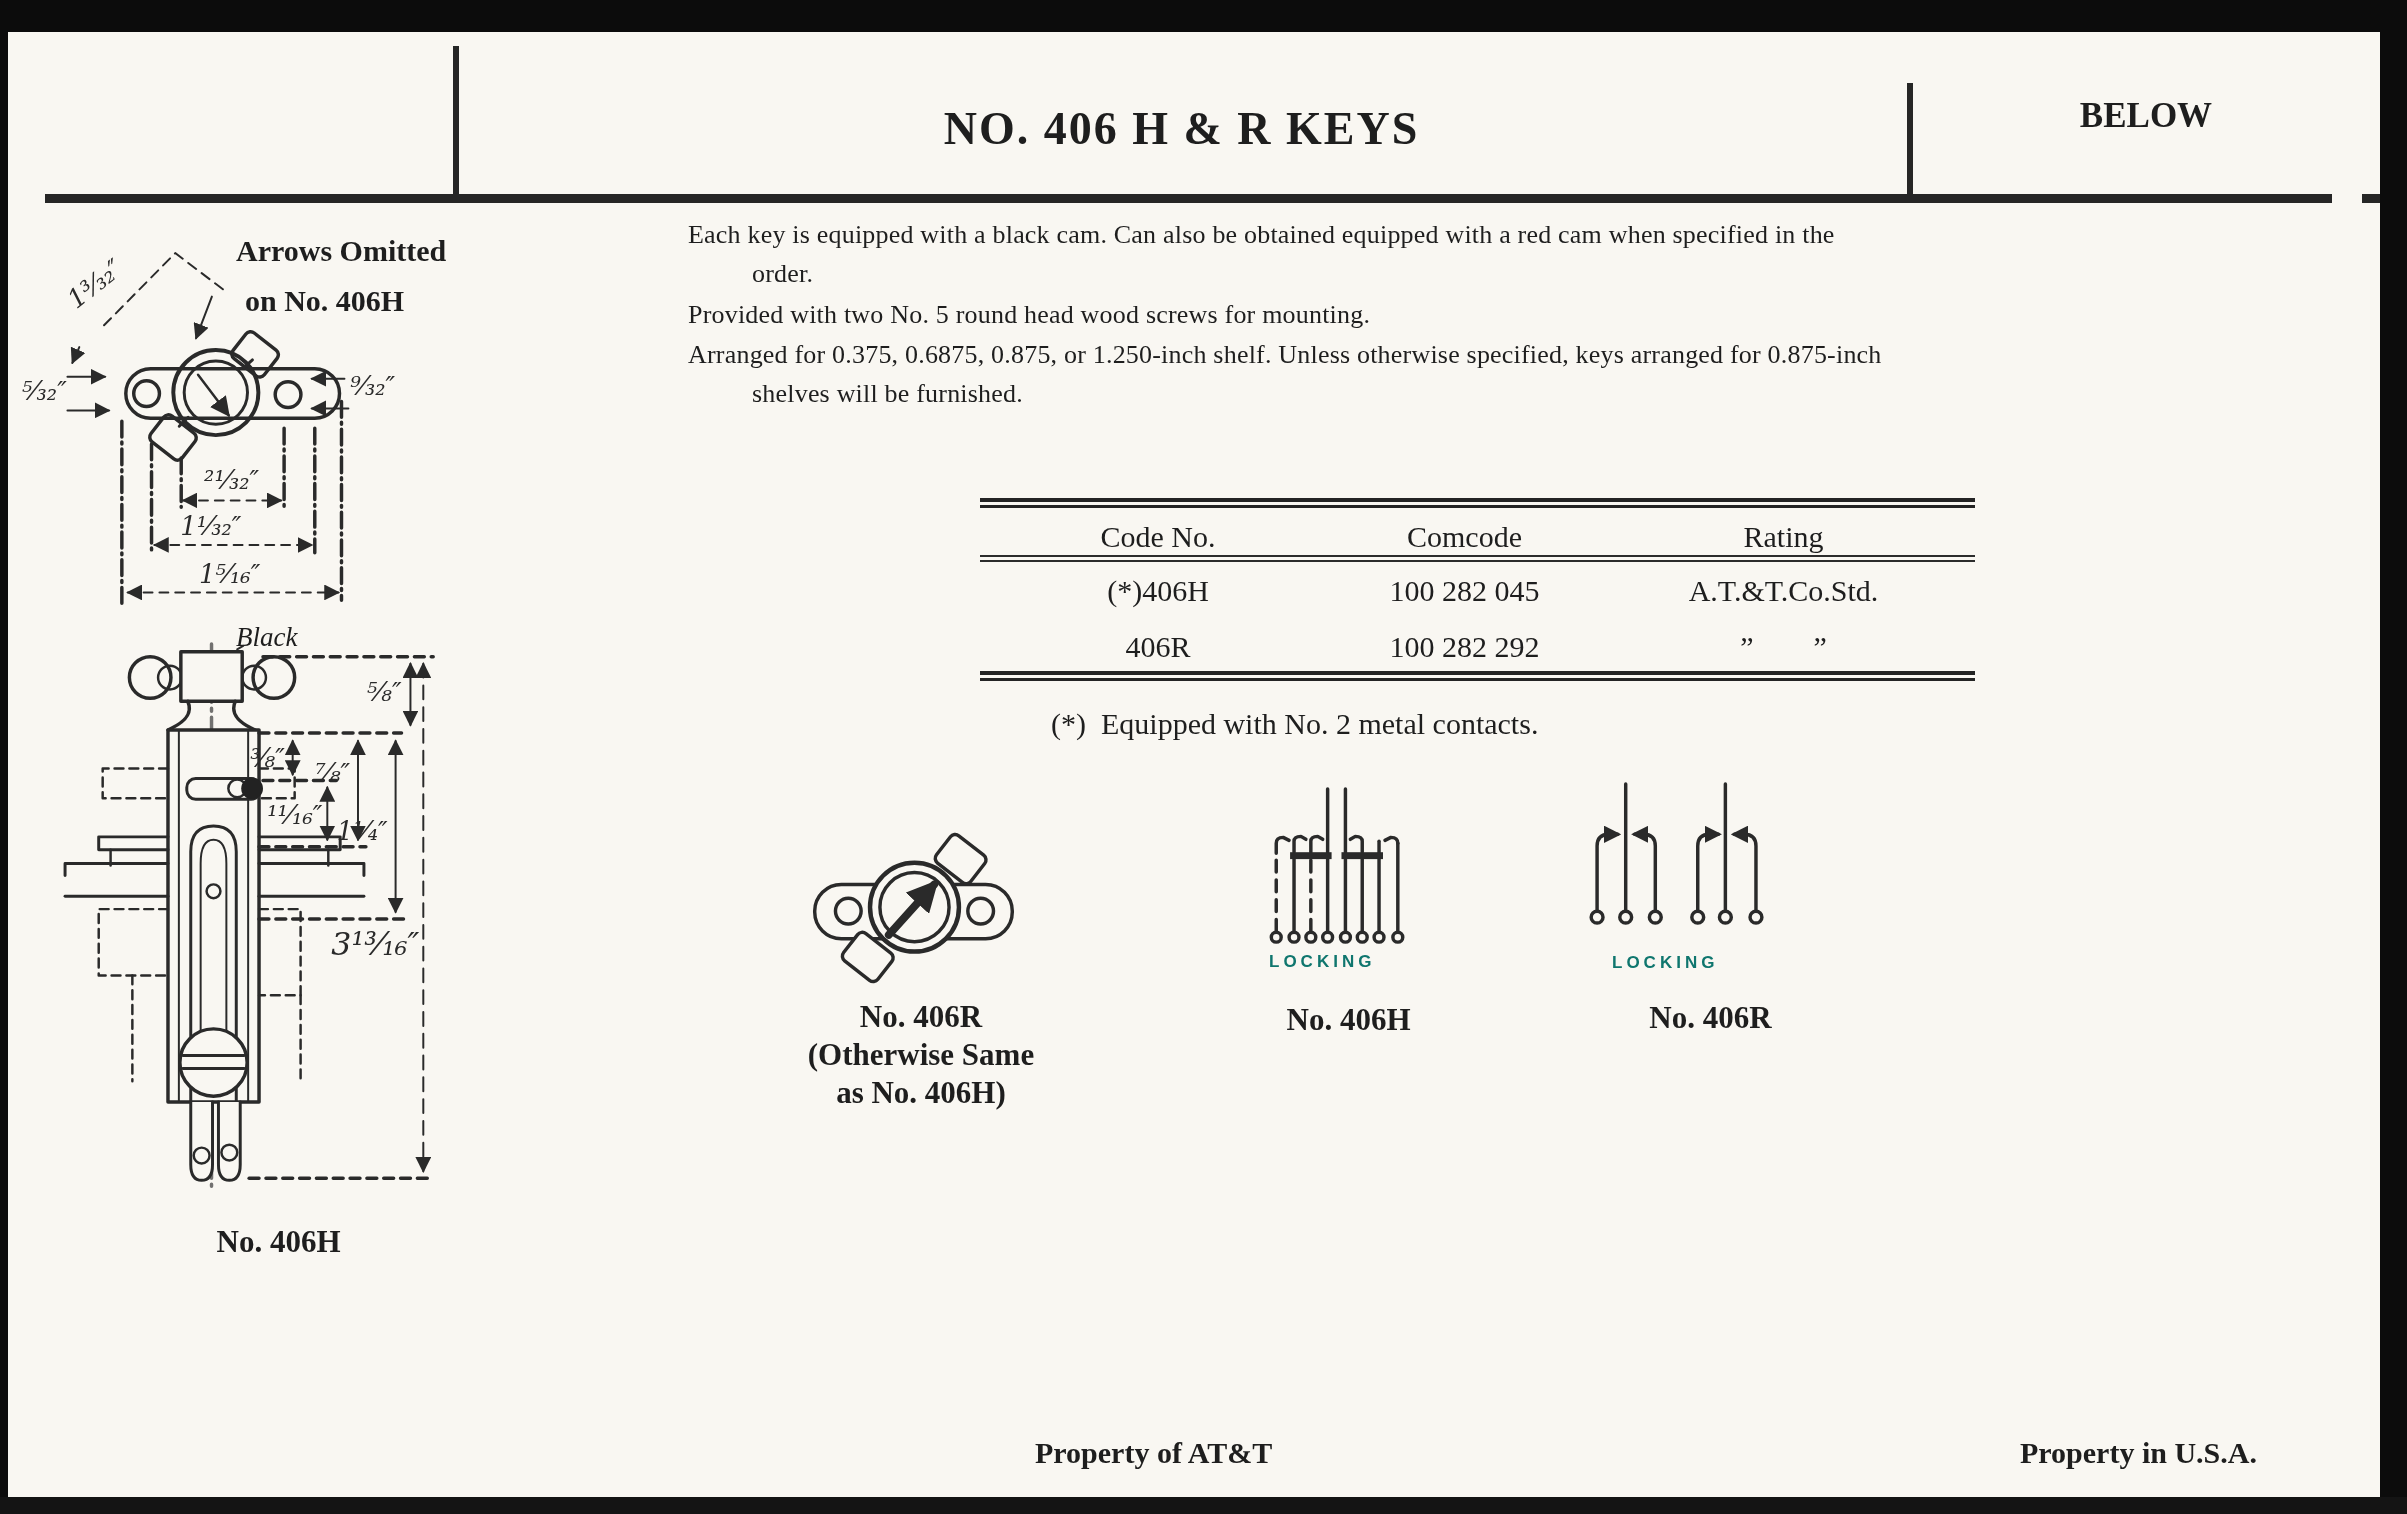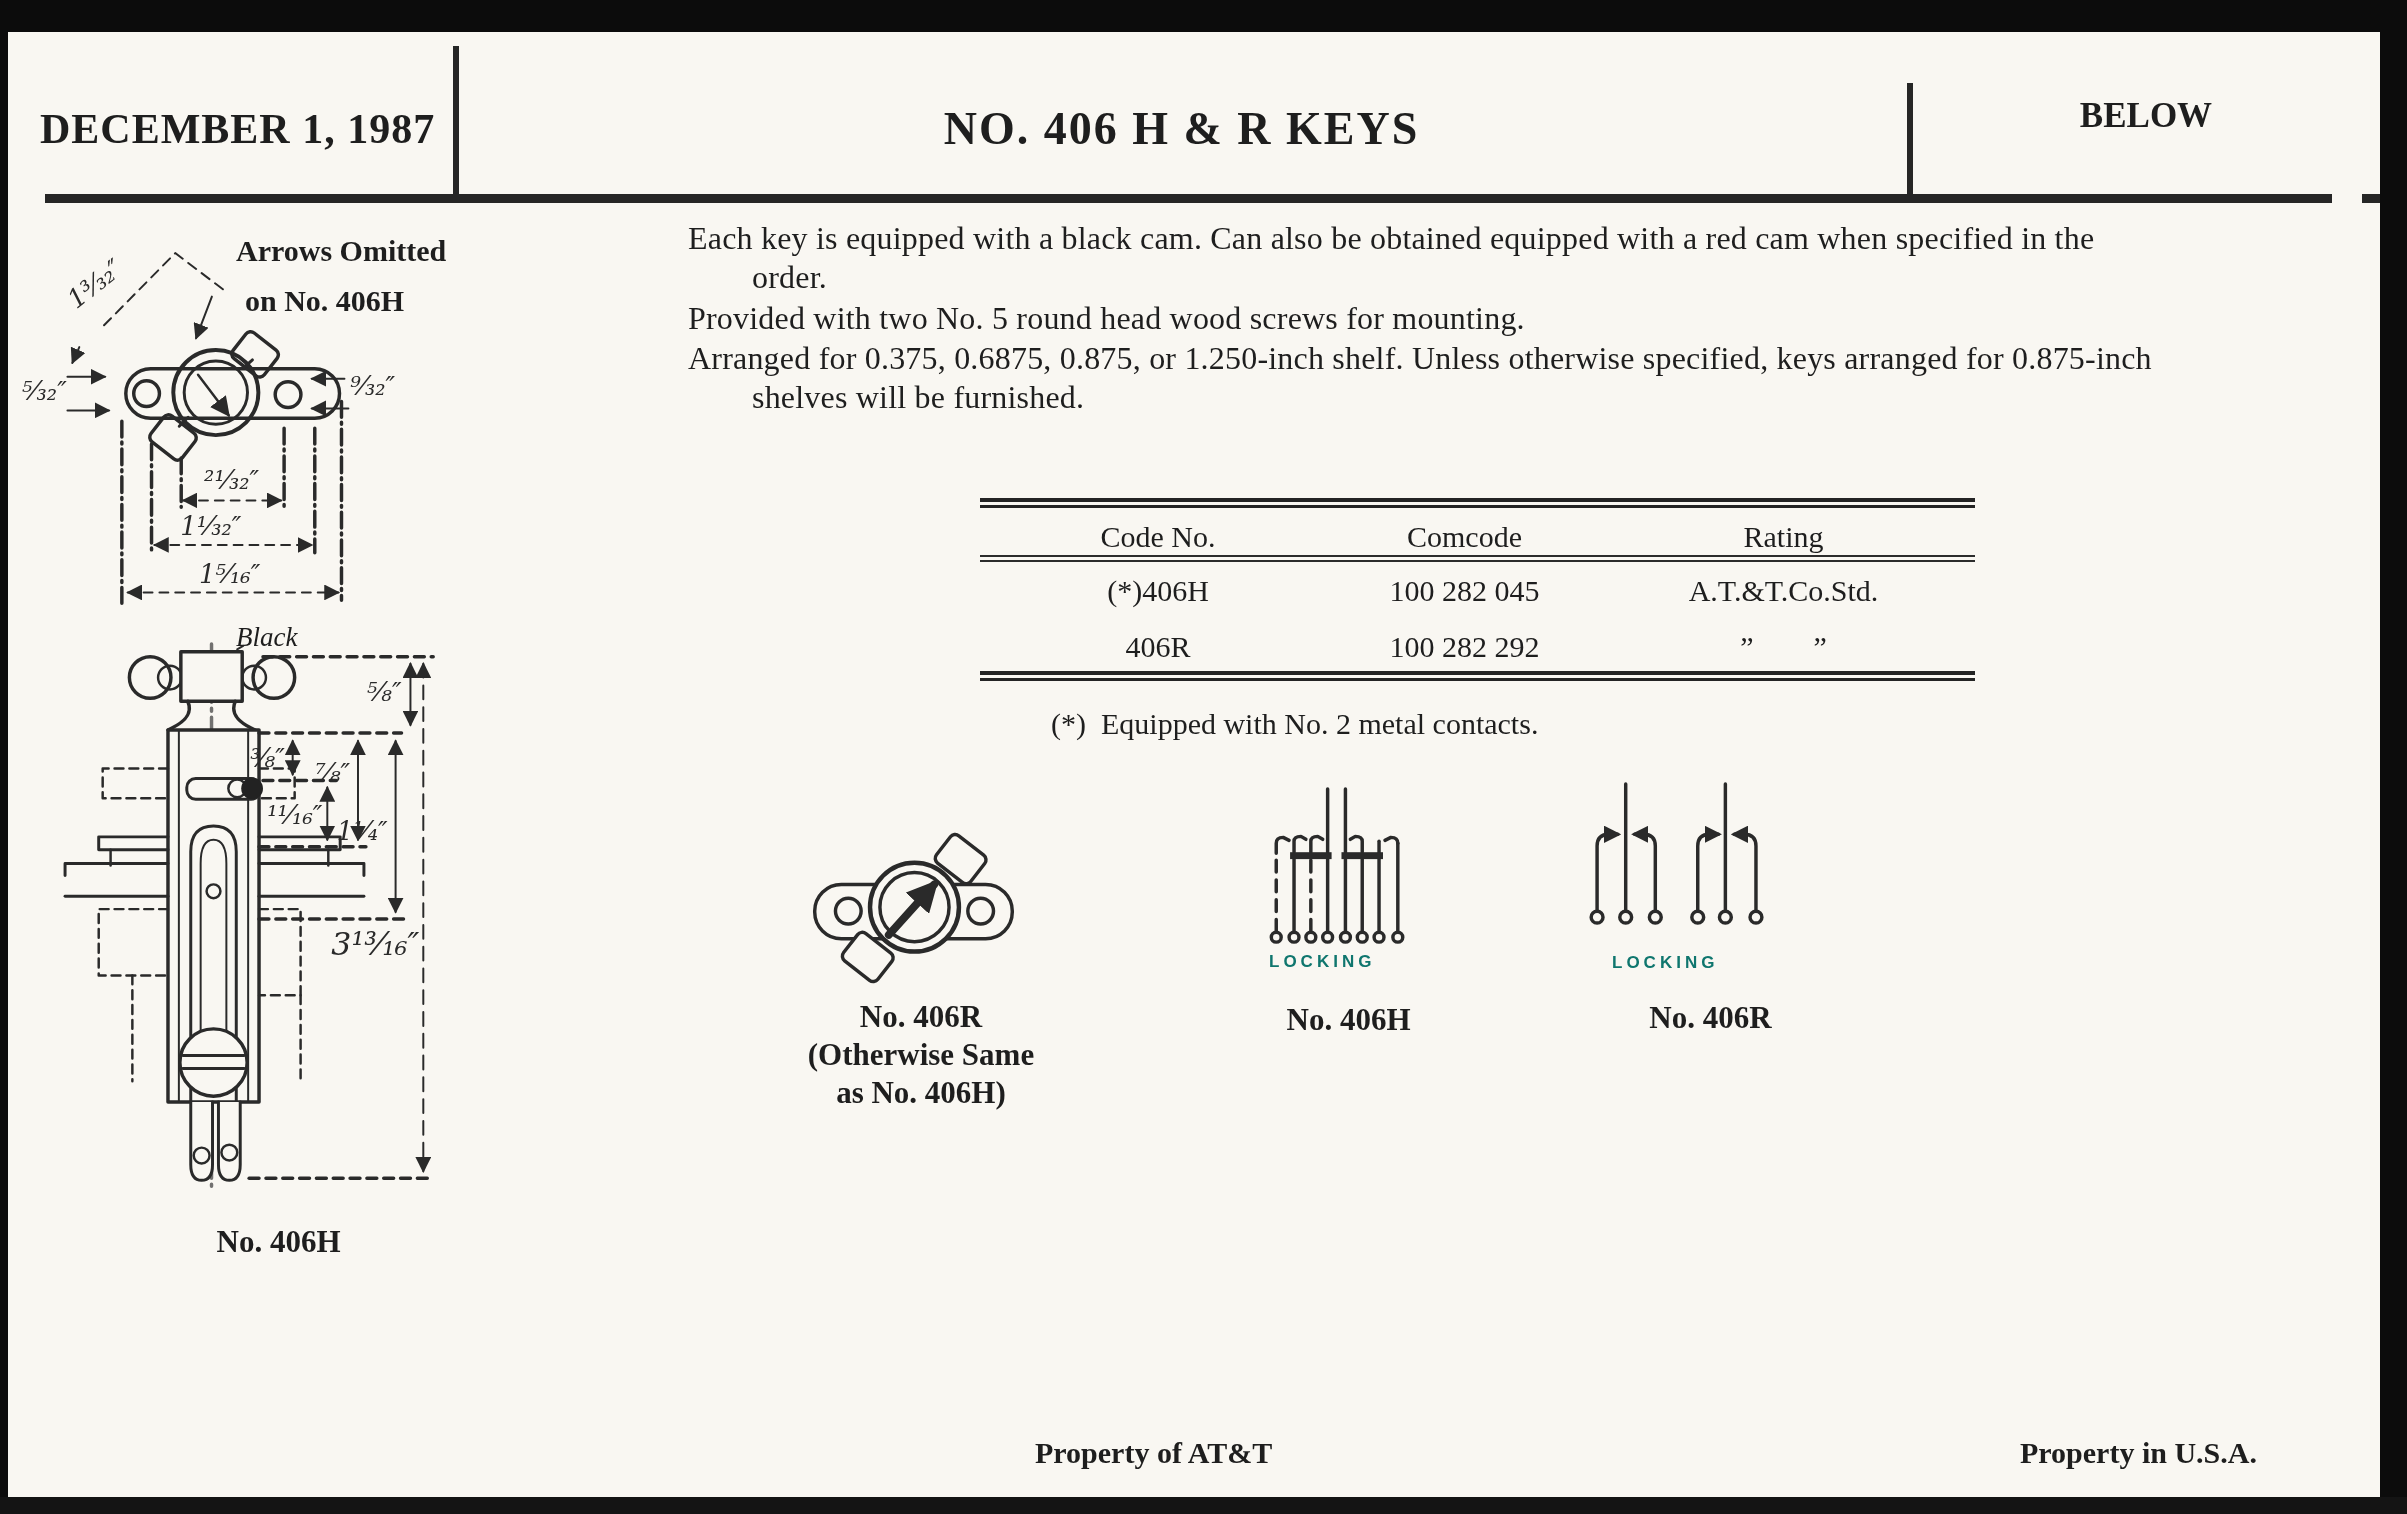--- a/index.html
+++ b/index.html
@@ -39,7 +39,6 @@
 <div class="page">
   <div class="paper"></div>
 
-  <div class="h-date" style="left:40px;top:105px;">DECEMBER 1, 1987</div>
   <div class="rule" style="left:453px;top:46px;width:6px;height:150px;"></div>
   <div class="h-title" style="left:457px;top:102px;width:1449px;">NO. 406 H &amp; R KEYS</div>
   <div class="rule" style="left:1907px;top:83px;width:6px;height:113px;"></div>

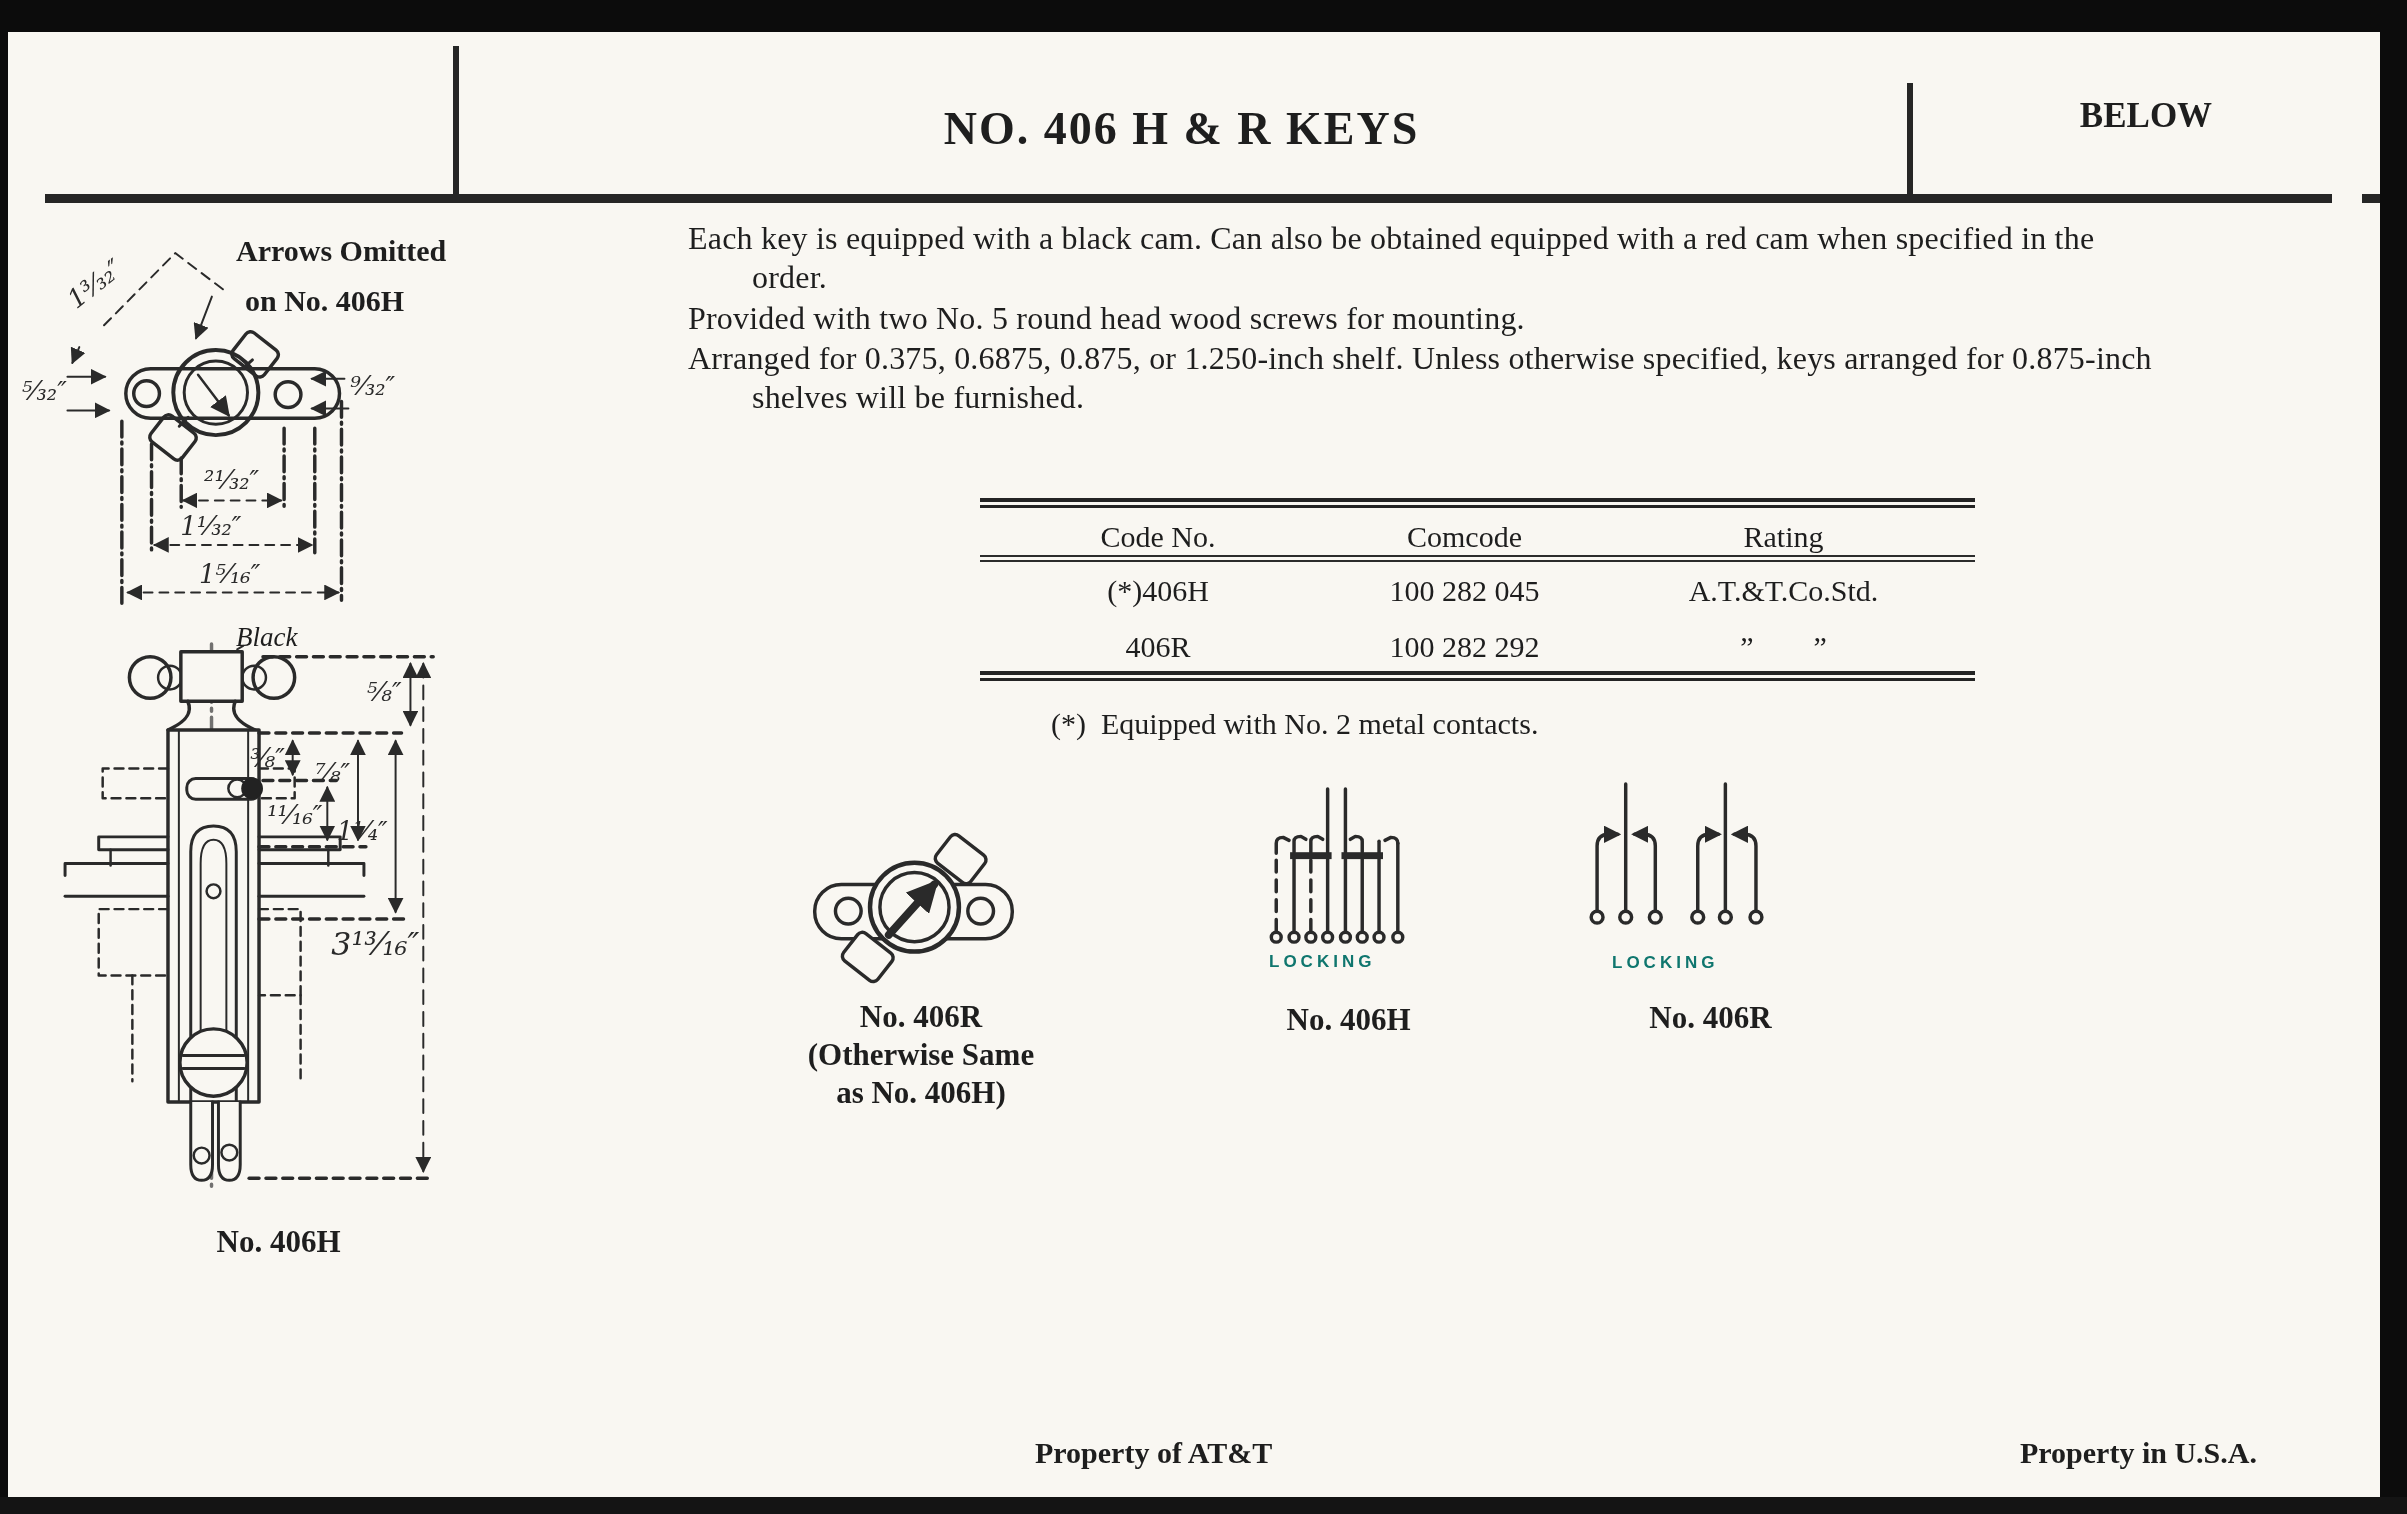--- a/index.html
+++ b/index.html
@@ -10,7 +10,7 @@
   .h-date{position:absolute;font-size:42px;font-weight:bold;letter-spacing:1px;white-space:nowrap;}
   .h-title{position:absolute;font-size:46px;font-weight:bold;letter-spacing:2px;text-align:center;white-space:nowrap;}
   .h-ratings{position:absolute;font-size:35px;font-weight:bold;text-align:center;line-height:42px;}
-  .body-line{position:absolute;font-size:32px;white-space:nowrap;letter-spacing:0.2px;}
+  .body-line{position:absolute;font-size:26px;white-space:nowrap;letter-spacing:0.2px;}
   .note{position:absolute;font-size:30px;font-weight:bold;white-space:nowrap;}
   .black-label{position:absolute;font-size:27px;font-style:italic;white-space:nowrap;}
   .caption{position:absolute;font-size:31px;font-weight:bold;text-align:center;white-space:nowrap;}

